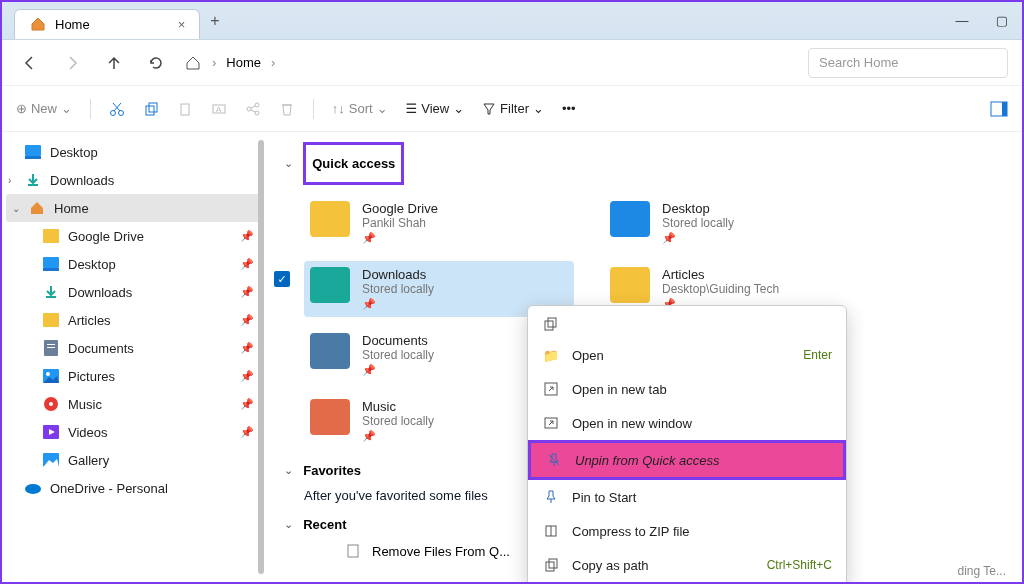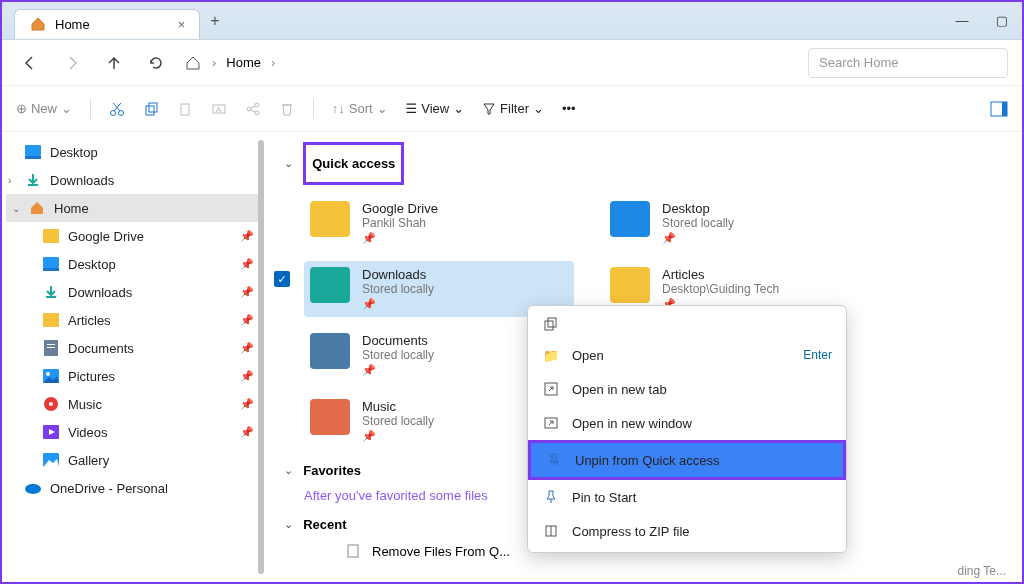--- a/index.html
+++ b/index.html
@@ -47,7 +47,7 @@
 .ctx-top { padding:6px 14px; }
 .ctx-item { display:flex; align-items:center; gap:12px; padding:8px 14px; color:#222; }
 .ctx-item.hl { border:3px solid #7c3aed; background:#3b82f6; margin:0 0; }
-.ctx-key { margin-left:auto; color:#0369a1; font-size:12px; }
+.ctx-key { margin-left:auto; color:#4d7c0f; font-size:12px; }
 .ico { width:18px; height:18px; display:inline-flex; align-items:center; justify-content:center; }
 svg { display:block; }
 </style>

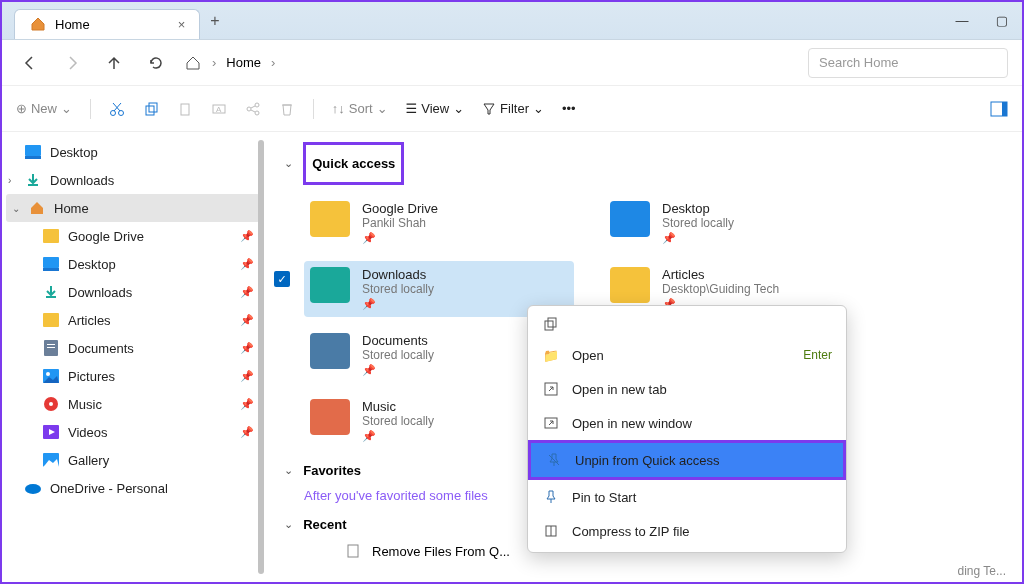--- a/index.html
+++ b/index.html
@@ -46,7 +46,7 @@
 .context { position:absolute; left:525px; top:303px; width:320px; background:#fff; border:1px solid #ccc; border-radius:6px; box-shadow:0 6px 20px rgba(0,0,0,.2); z-index:10; padding:4px 0; }
 .ctx-top { padding:6px 14px; }
 .ctx-item { display:flex; align-items:center; gap:12px; padding:8px 14px; color:#222; }
-.ctx-item.hl { border:3px solid #7c3aed; background:#3b82f6; margin:0 0; }
+.ctx-item.hl { border:3px solid #7c3aed; background:#ec4899; margin:0 0;font-style:italic; }
 .ctx-key { margin-left:auto; color:#4d7c0f; font-size:12px; }
 .ico { width:18px; height:18px; display:inline-flex; align-items:center; justify-content:center; }
 svg { display:block; }

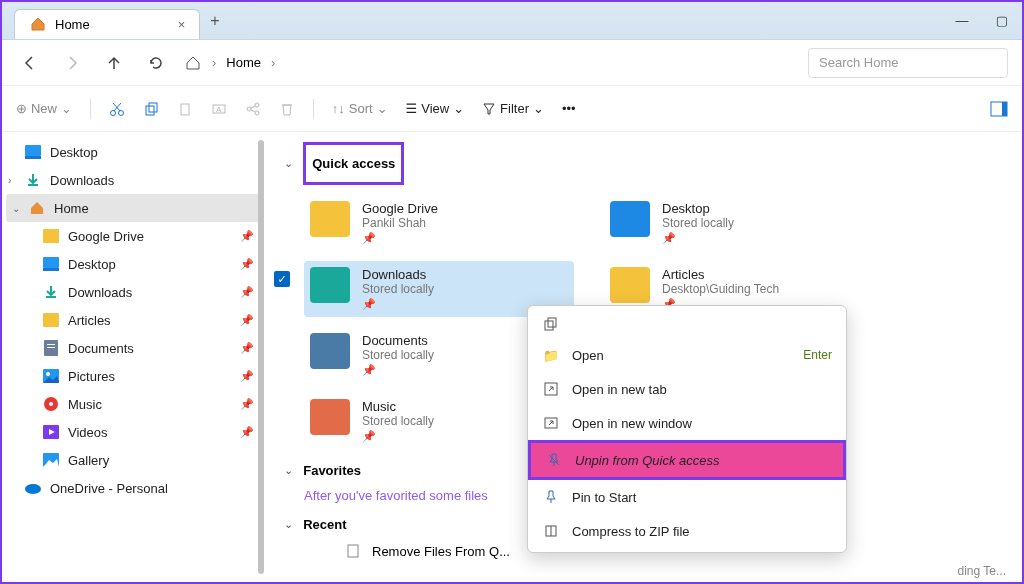--- a/index.html
+++ b/index.html
@@ -34,7 +34,7 @@
 .section-head { display:flex; align-items:center; gap:10px; margin-bottom:10px; }
 .section-head .chev { color:#555; font-size:11px; }
 .highlight-box { border:3px solid #7c3aed; padding:11px 6px; display:inline-block; font-weight:600; }
-.hint { color:#8b5cf6; margin-left:20px; }
+.hint { color:#0f172a; margin-left:20px; }
 .grid { display:flex; flex-wrap:wrap; gap: 10px 30px; margin-left:20px; }
 .item { display:flex; align-items:flex-start; gap:12px; width:270px; padding:6px; border-radius:4px; position:relative; }
 .item.sel { background:#cce4f7; }

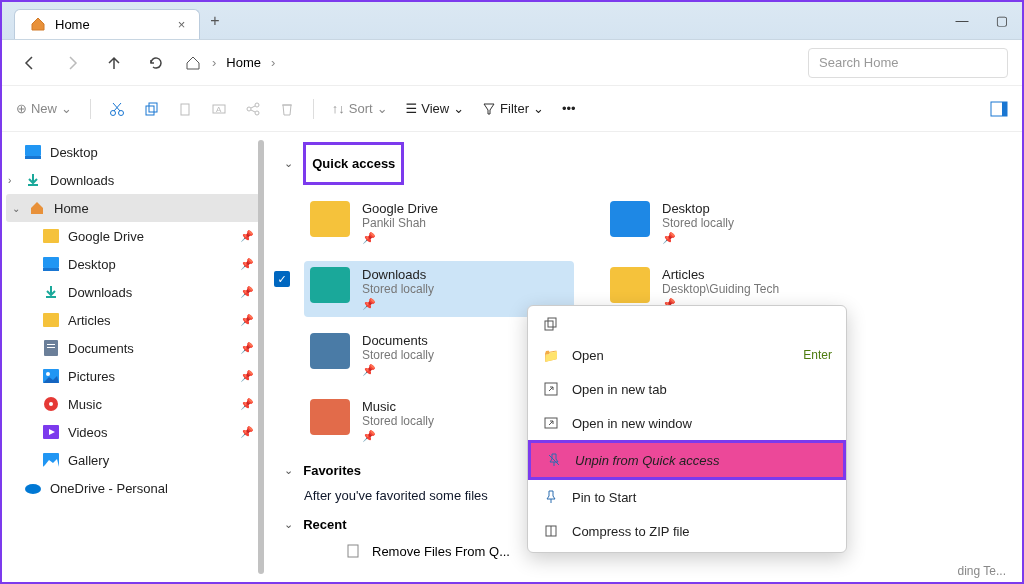--- a/index.html
+++ b/index.html
@@ -430,6 +430,16 @@
       </span>
       <span>Compress to ZIP file</span>
     </div>
+  <div class="ctx-item">
+      <span class="ico">
+        <svg width="16" height="16">
+          <rect x="3" y="5" width="8" height="9" fill="none" stroke="#555"></rect>
+          <rect x="6" y="2" width="8" height="9" fill="none" stroke="#555"></rect>
+        </svg>
+      </span>
+      <span>Copy as path</span>
+      <span class="ctx-key">Ctrl+Shift+C</span>
+    </div>
 </div>
 
 <div style="position:absolute;right:16px;bottom:4px;color:#888;font-size:12px">ding Te...</div>

